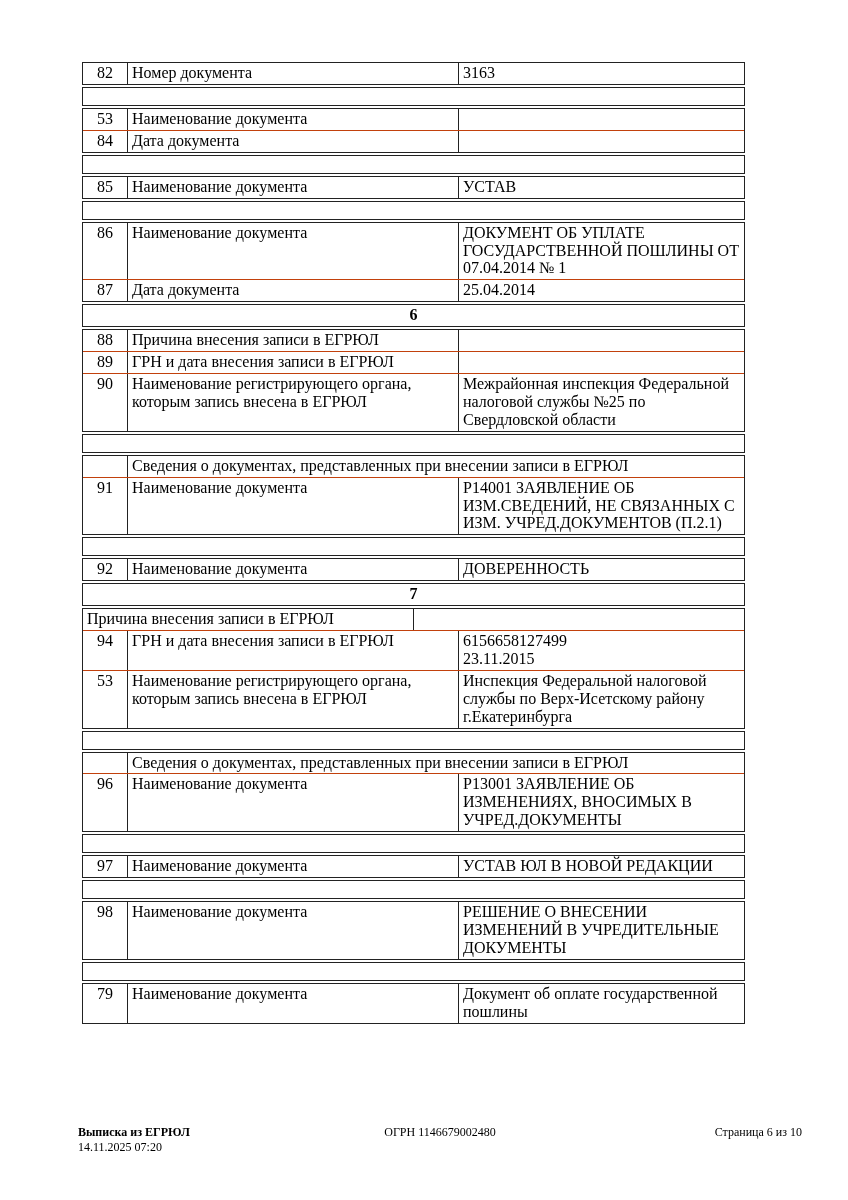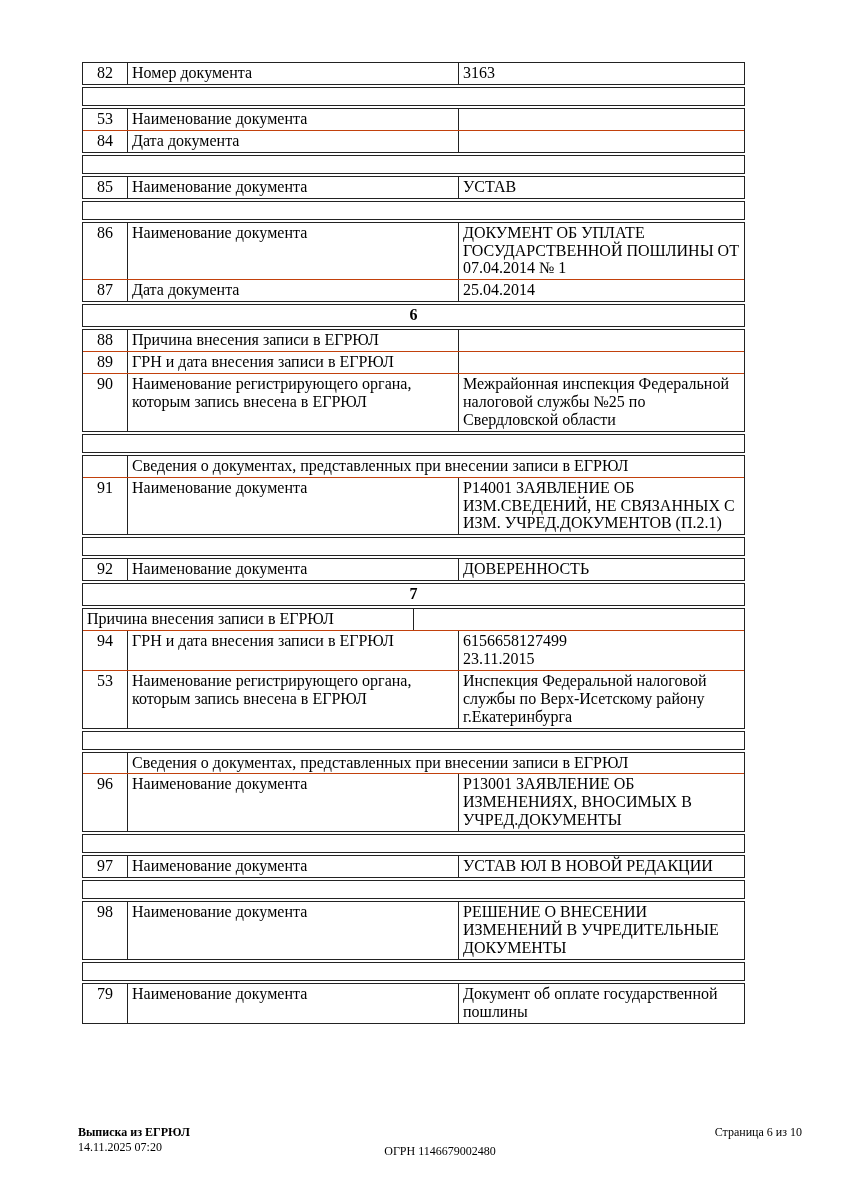--- a/index.html
+++ b/index.html
@@ -42,7 +42,7 @@
   }
   .footer-col{ flex:1 1 0; }
   .footer-left{ text-align:left; }
-  .footer-center{ text-align:center;margin-top:19px; }
+  .footer-center{ text-align:center; }
   .footer-right{ text-align:right; }
   .footer-title{ font-weight:bold; }
 </style>

